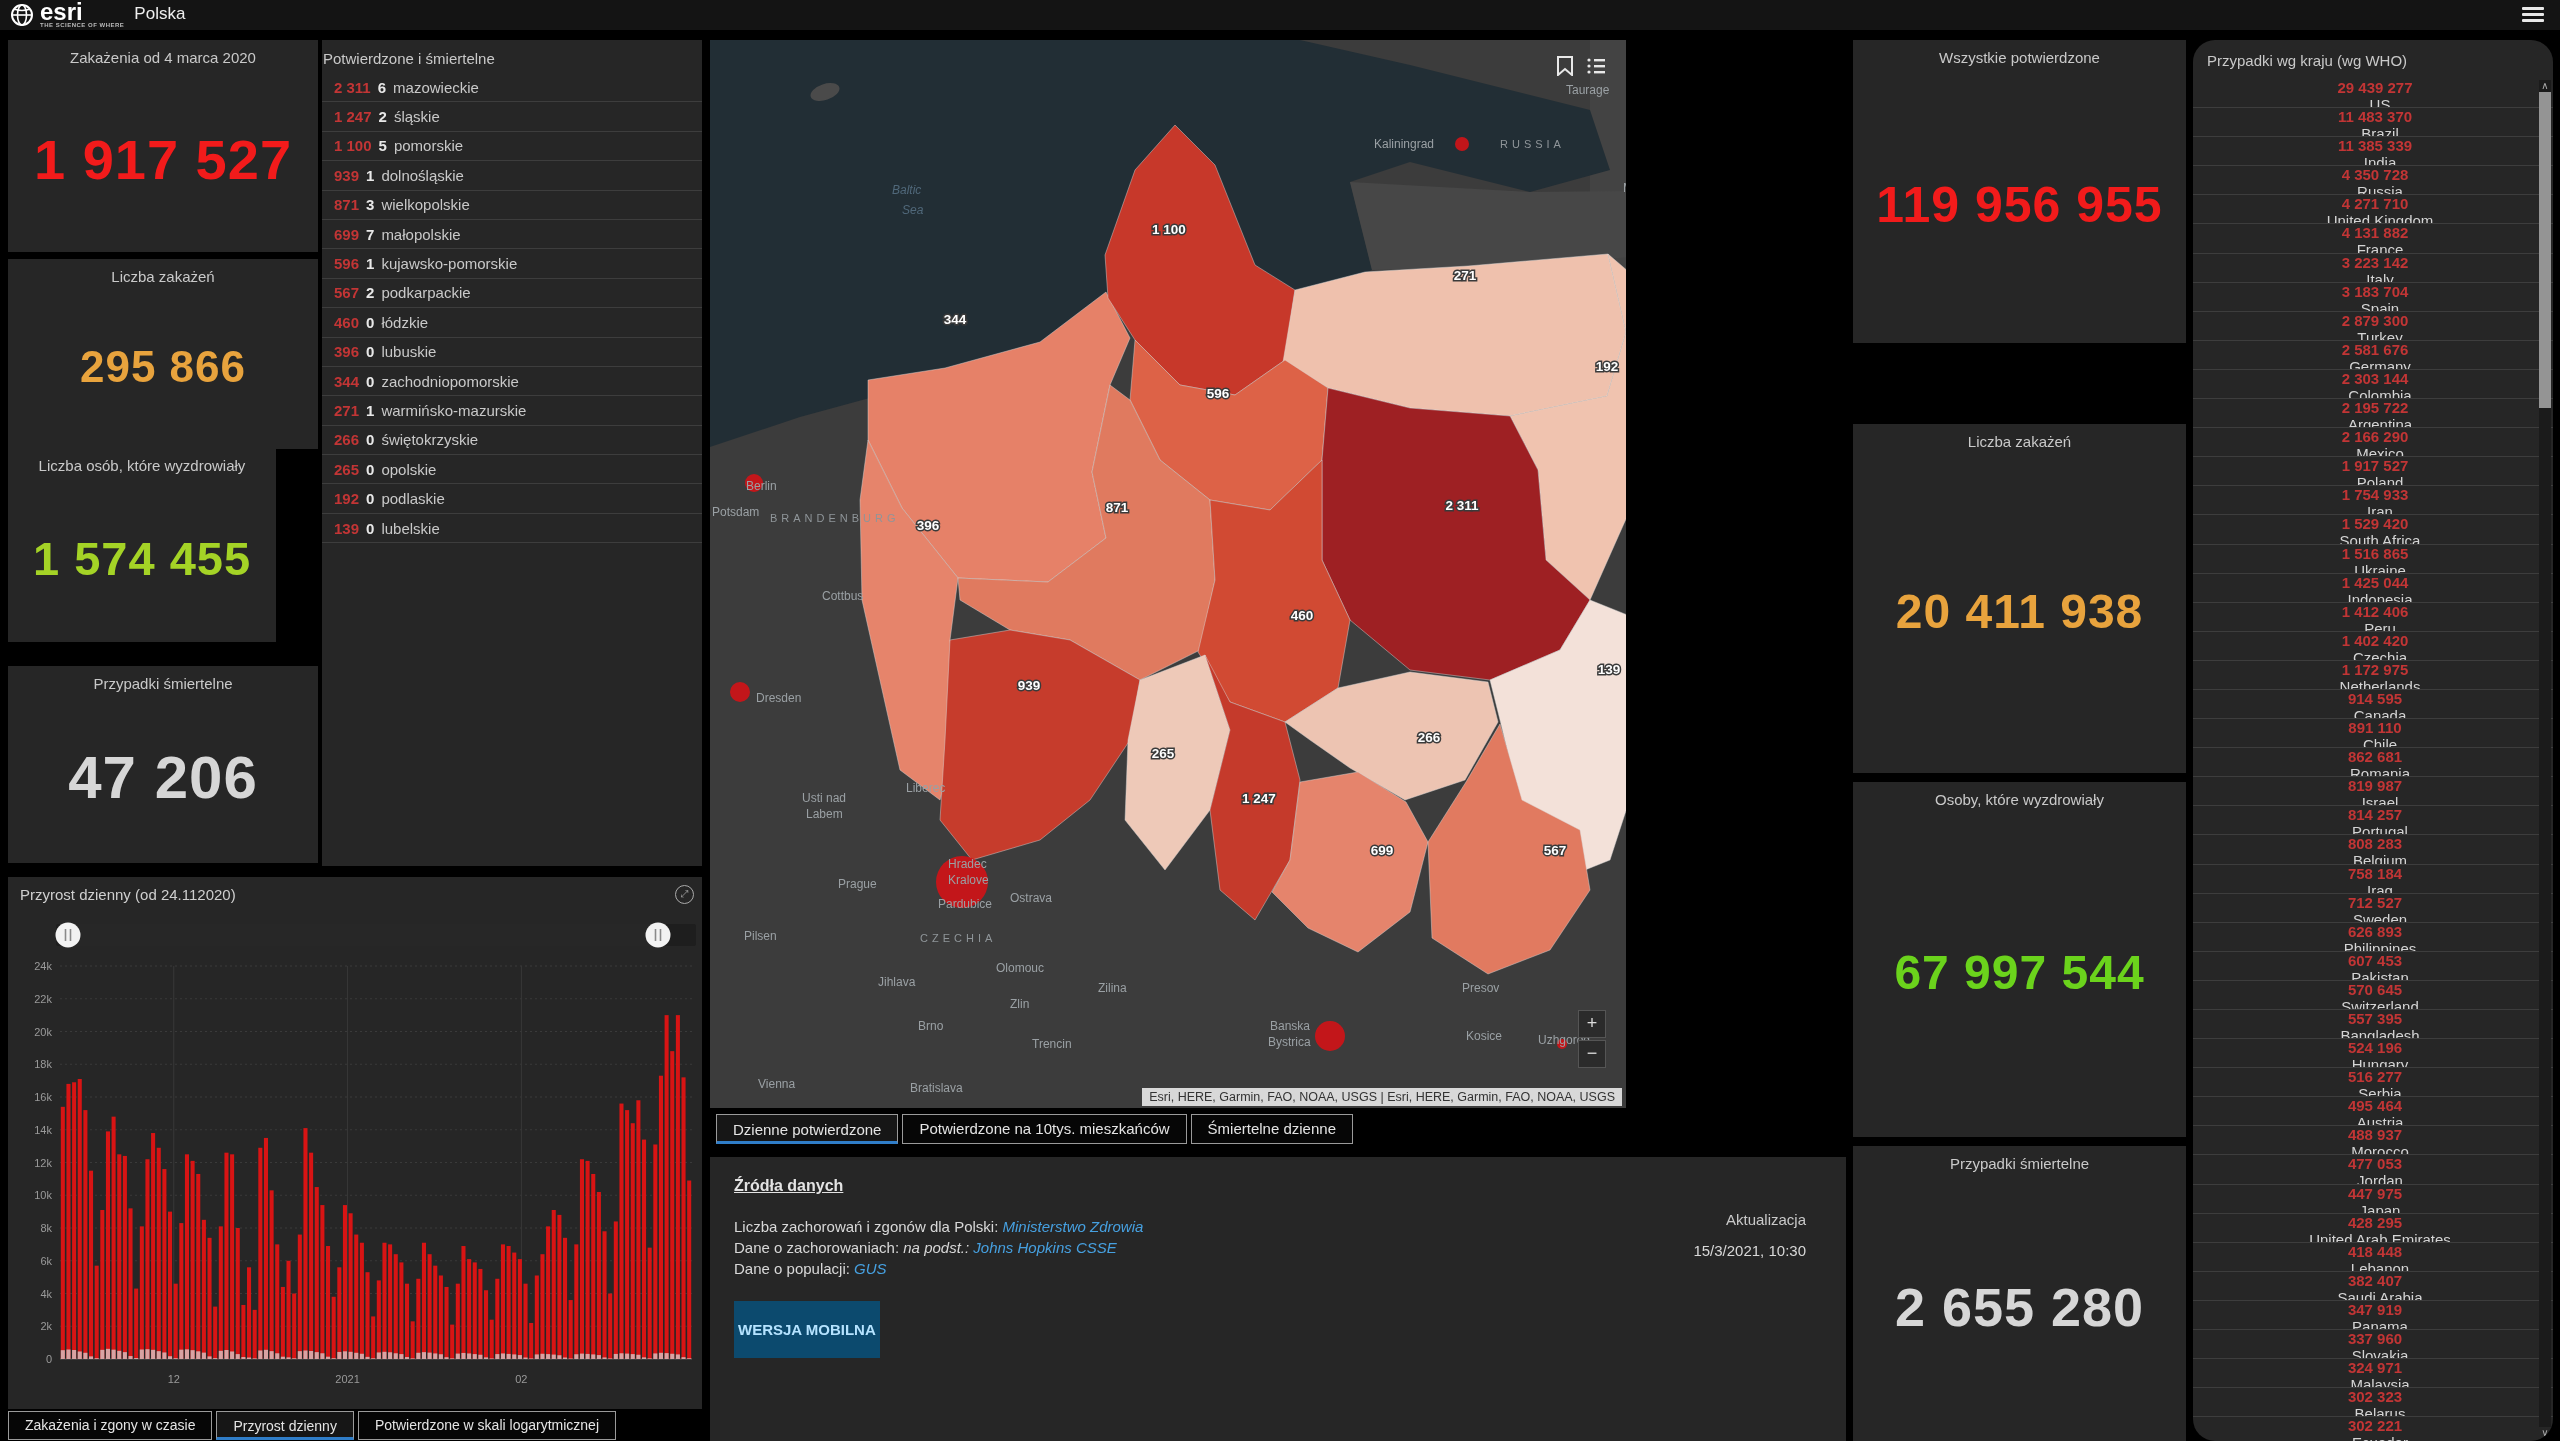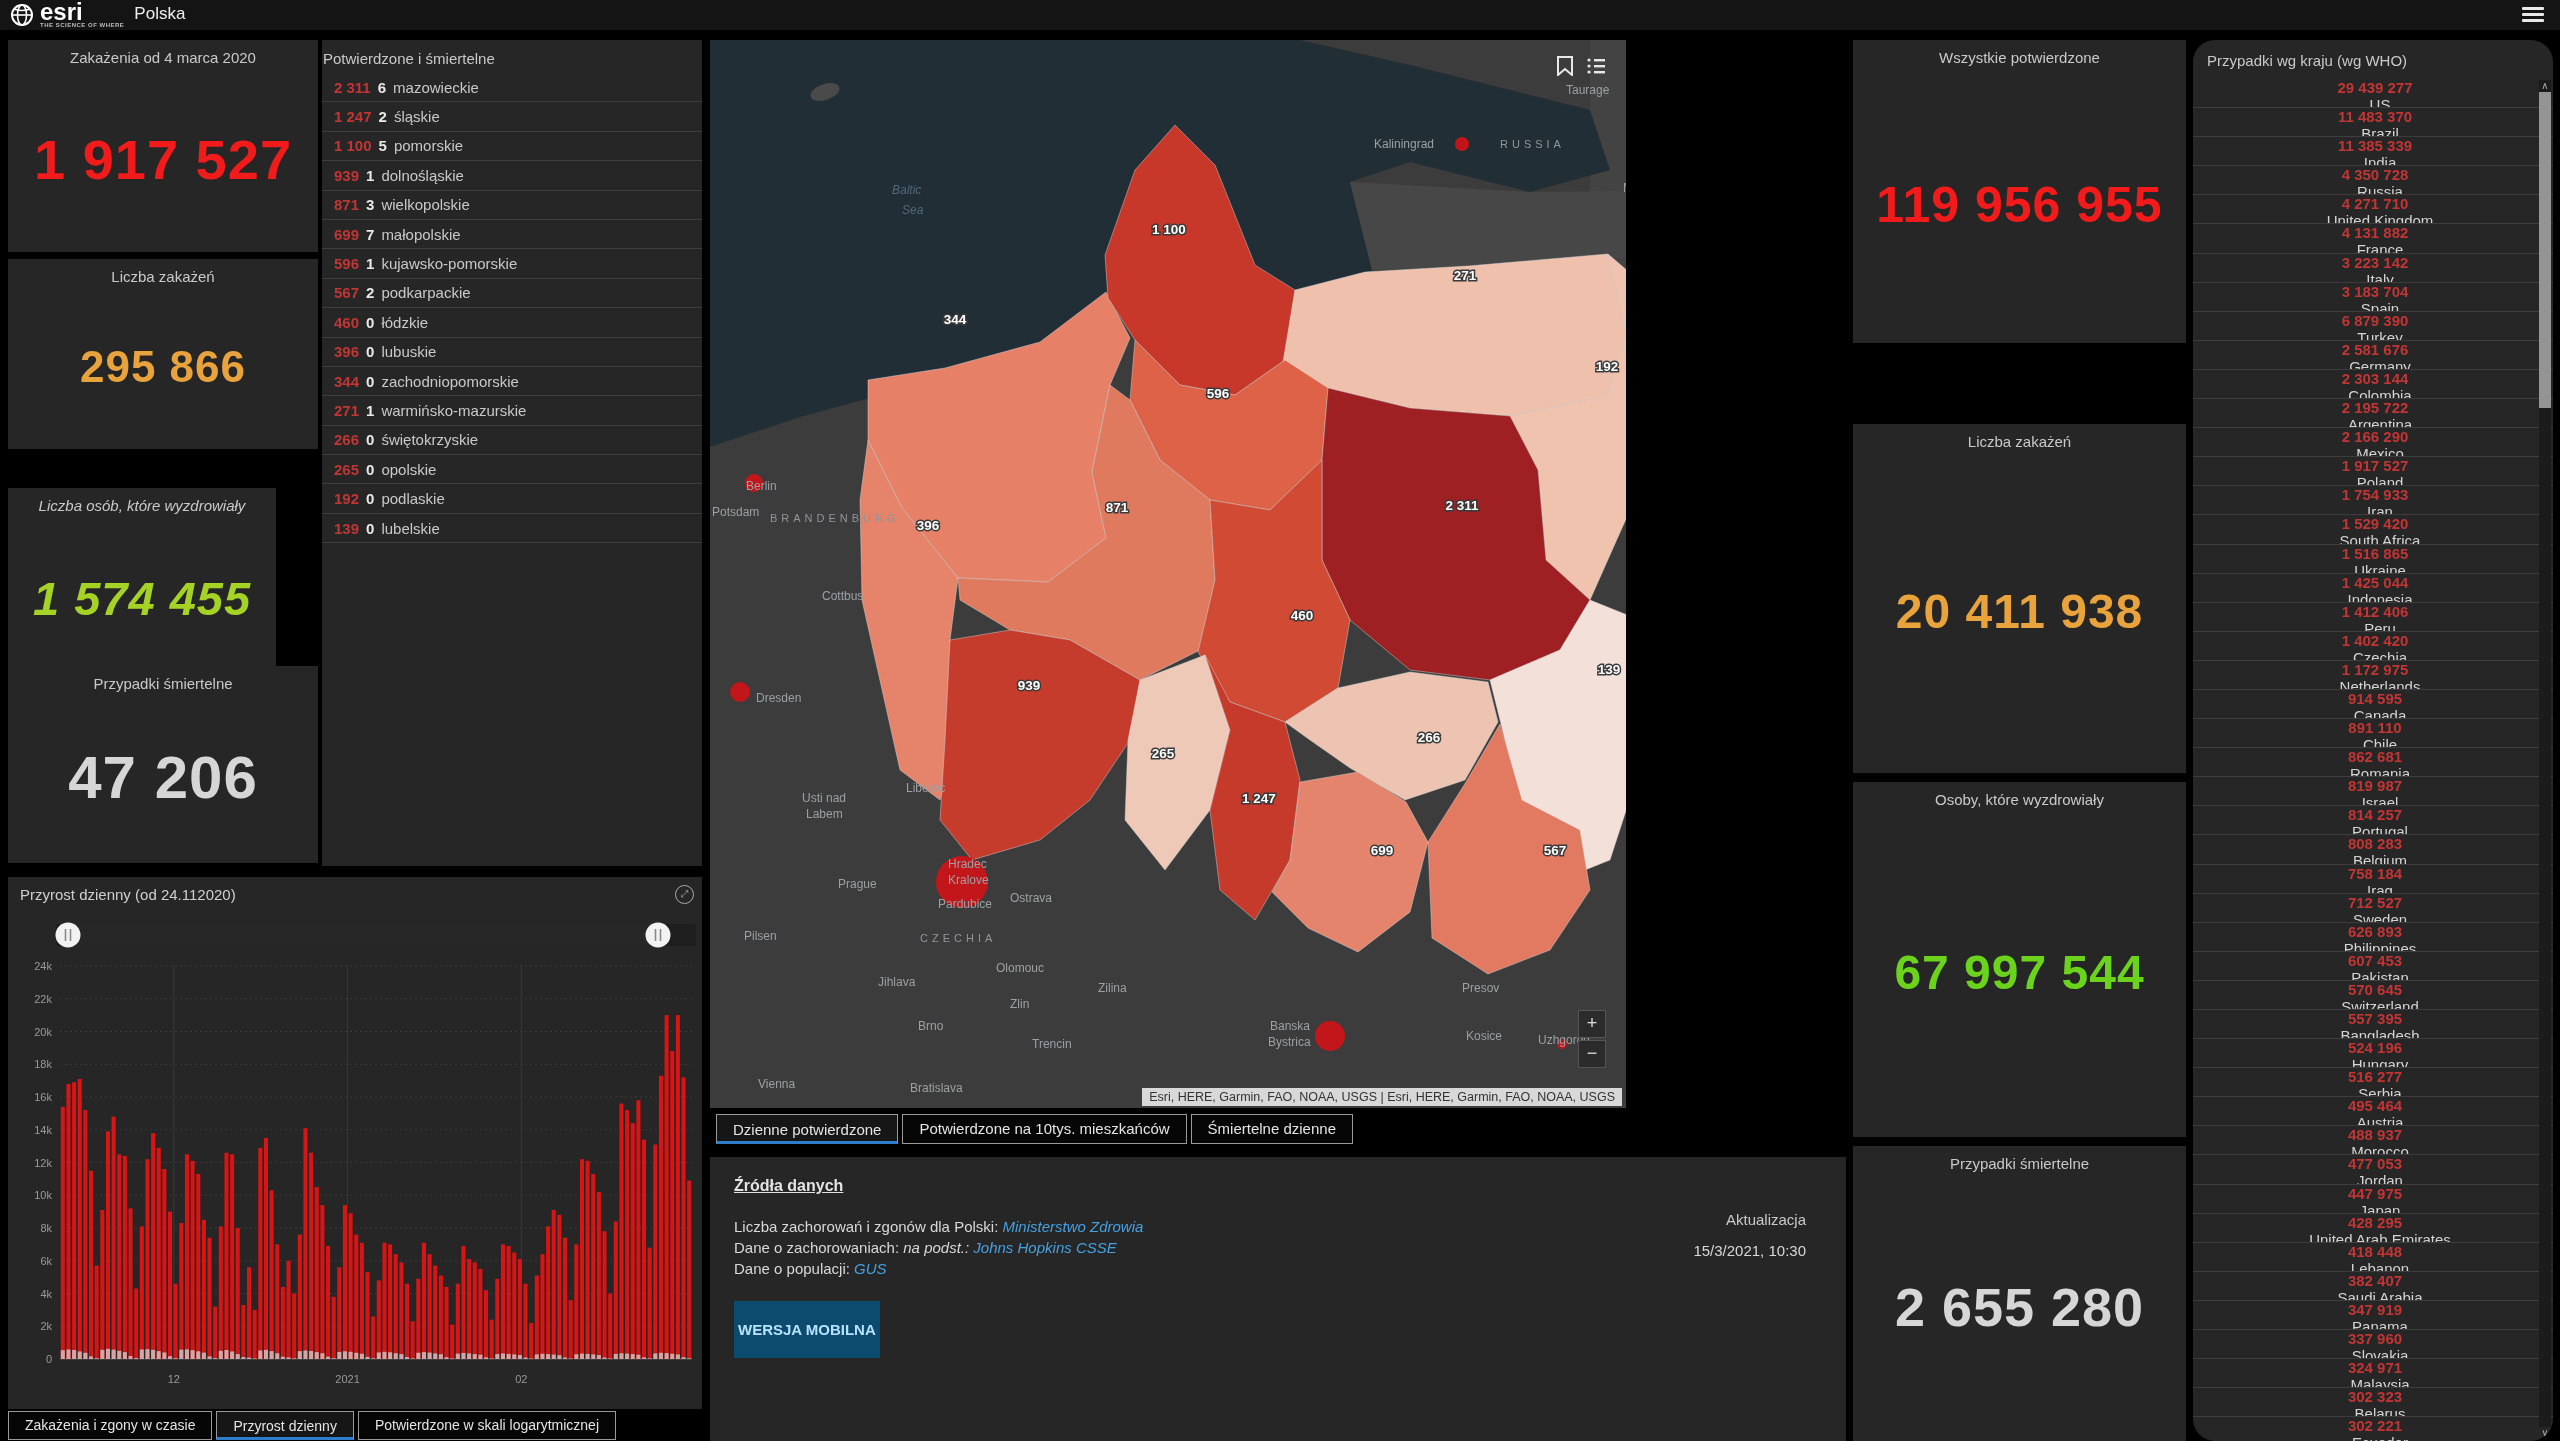--- a/index.html
+++ b/index.html
@@ -683,7 +683,7 @@
         <span class="cname">Spain</span>
       </div>
       <div class="crow">
-        <span class="cnum">6 879 390</span>
+        <span class="cnum">2 879 300</span>
         <span class="cname">Turkey</span>
       </div>
       <div class="crow">

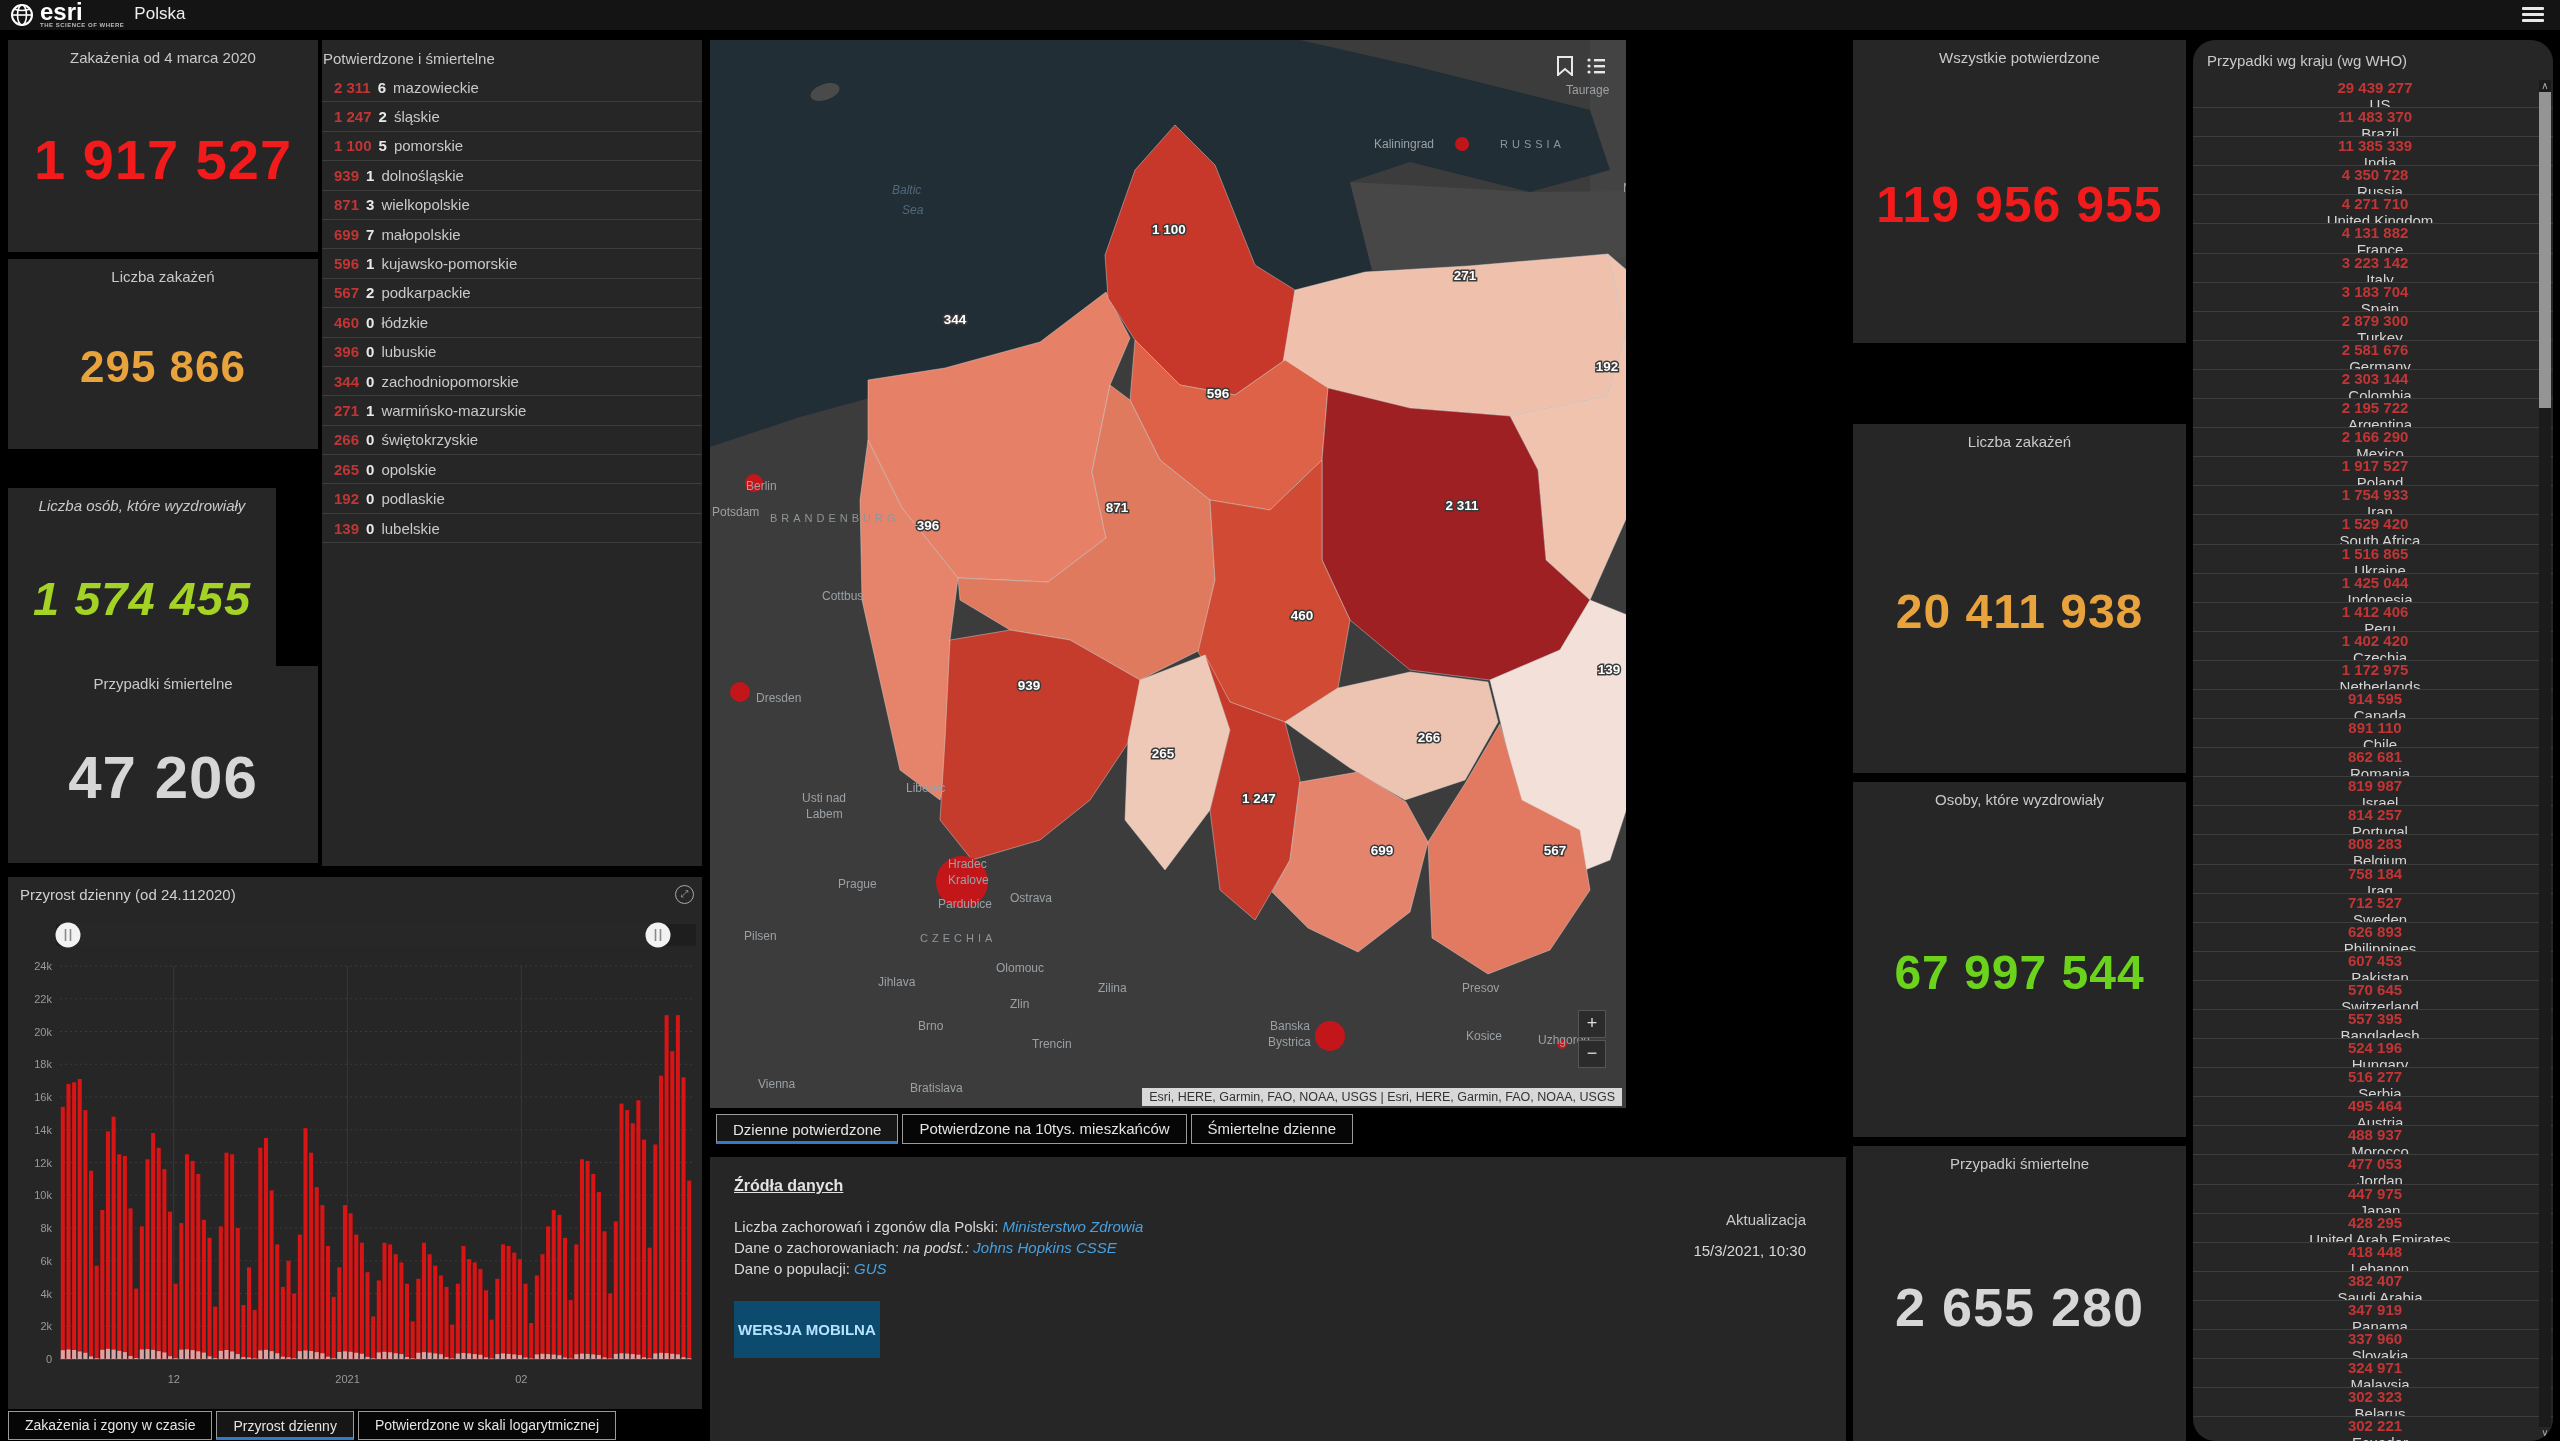--- a/index.html
+++ b/index.html
@@ -102,7 +102,7 @@
   <div class="panel-title">Liczba zakażeń</div>
   <div class="stat-value orange" style="font-size:44px;">295 866</div>
 </div>
-<div class="panel stat-panel" style="left:8px;top:488px;width:268px;height:194px;font-style:italic;">
+<div class="panel stat-panel" style="left:8px;top:448px;width:268px;height:194px;">
   <div class="panel-title">Liczba osób, które wyzdrowiały</div>
   <div class="stat-value green" style="font-size:47px;">1 574 455</div>
 </div>

